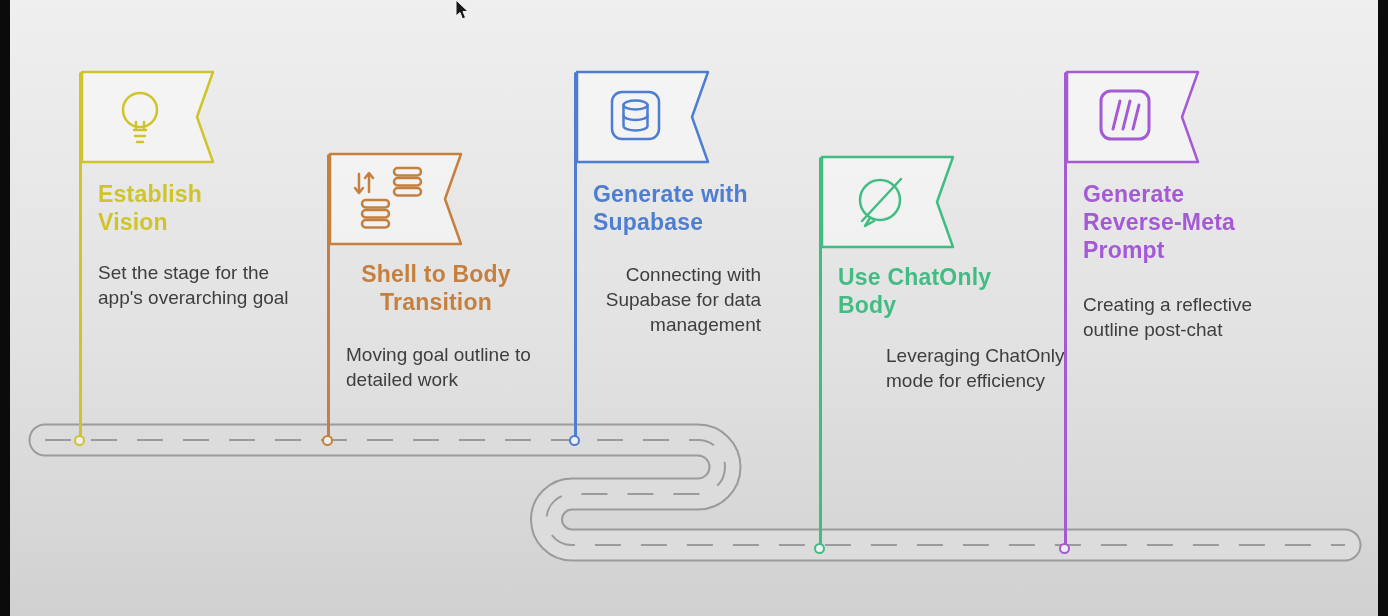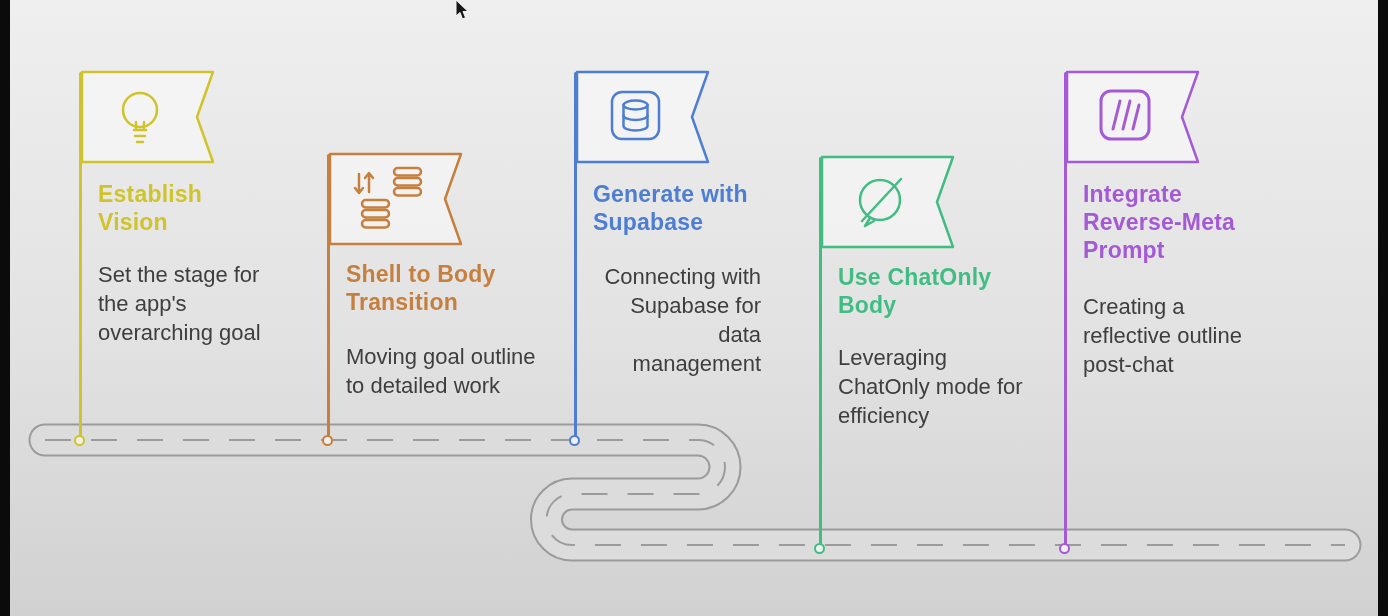--- a/index.html
+++ b/index.html
@@ -141,7 +141,7 @@
         <path d="M68 59 L 74 35"></path>
       </g>
     </svg>
-    <div class="title">Integrate Reverse-Meta Prompt</div>
+    <div class="title">Generate Reverse-Meta Prompt</div>
     <div class="desc">Creating a reflective outline post-chat</div>
   </div>
 

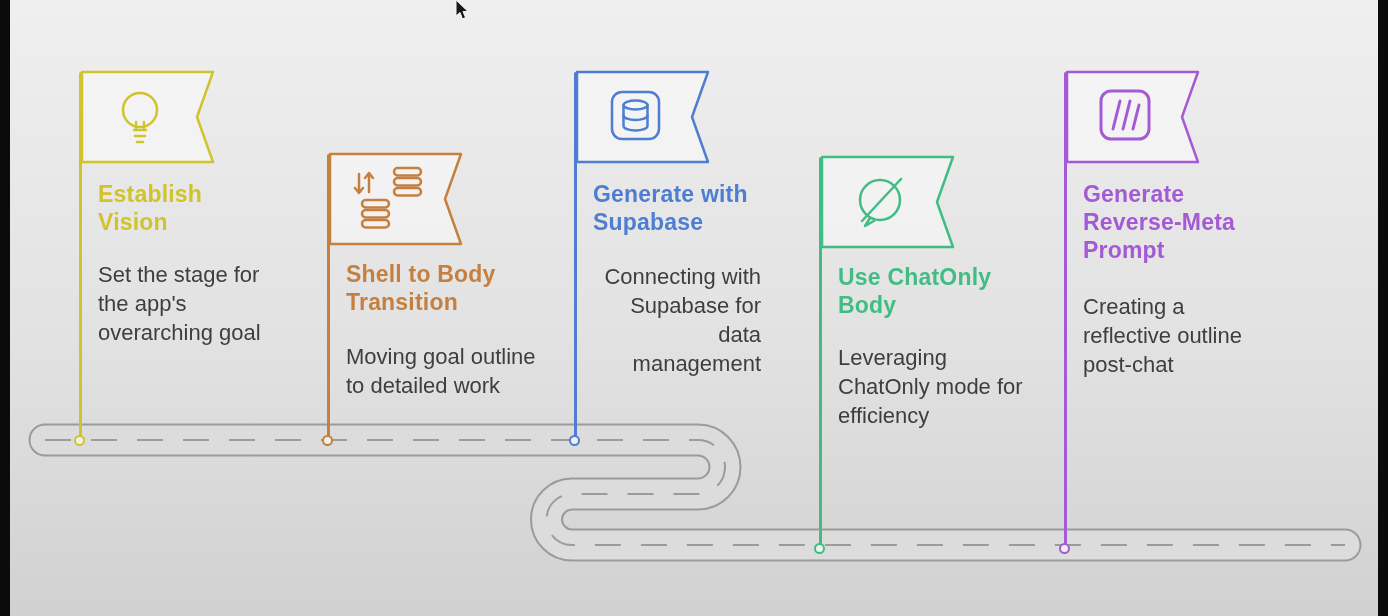--- a/index.html
+++ b/index.html
@@ -28,7 +28,7 @@
     line-height:1.22; letter-spacing:.2px;
   }
   .desc {
-    position:absolute; left:18px; font-size:22px; line-height:1.32; color:#3e3e3e;
+    position:absolute; left:18px; font-size:19px; line-height:1.32; color:#3e3e3e;
   }
 
   

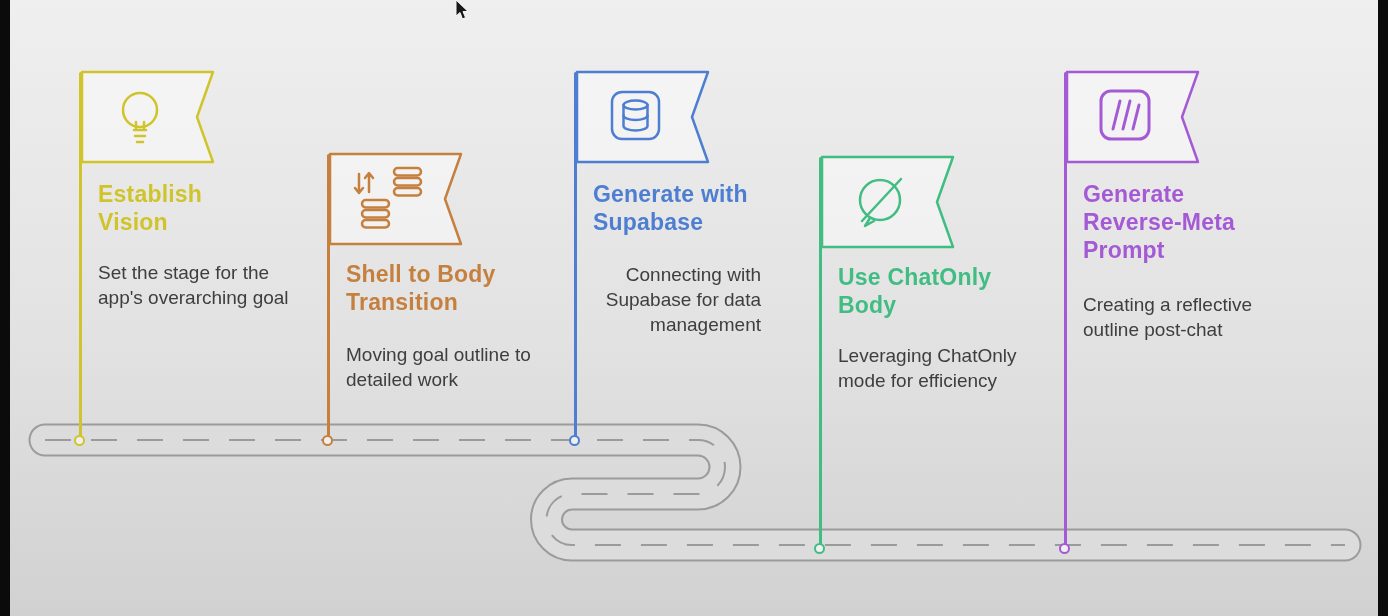--- a/index.html
+++ b/index.html
@@ -38,7 +38,7 @@
 
   .m2 { left:328px; top:152px; }
   .m2 .pole { height:286px; } .m2 .node { top:283px; }
-  .m2 .title { top:108px; width:180px; } .m2 .desc { top:190px; width:200px; }
+  .m2 .title { top:108px; width:180px;text-align:center; } .m2 .desc { top:190px; width:200px; }
 
   .m3 { left:575px; top:70px;  }
   .m3 .pole { height:368px; } .m3 .node { top:365px; }

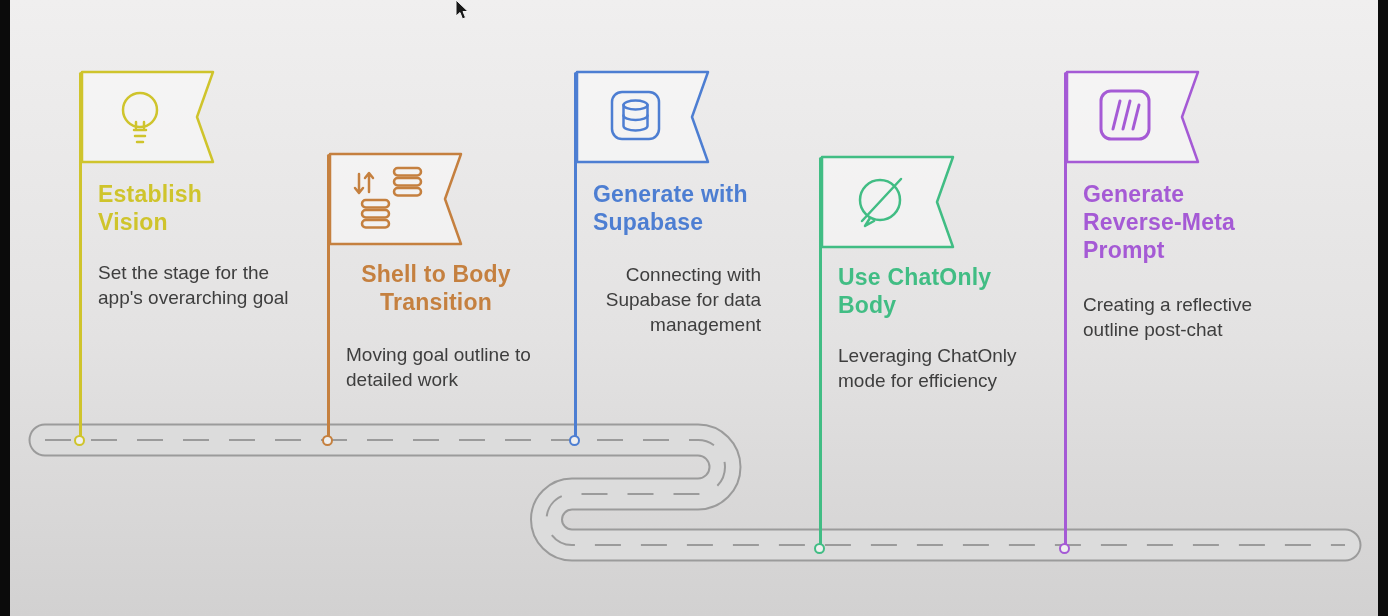--- a/index.html
+++ b/index.html
@@ -46,7 +46,7 @@
 
   .m4 { left:820px; top:155px; }
   .m4 .pole { height:391px; } .m4 .node { top:388px; }
-  .m4 .title { top:108px; width:170px; } .m4 .desc { top:188px; width:190px; }
+  .m4 .title { top:108px; width:170px; } .m4 .desc { top:188px; width:190px;margin-left:48px; }
 
   .m5 { left:1065px; top:70px; }
   .m5 .pole { height:476px; } .m5 .node { top:473px; }

